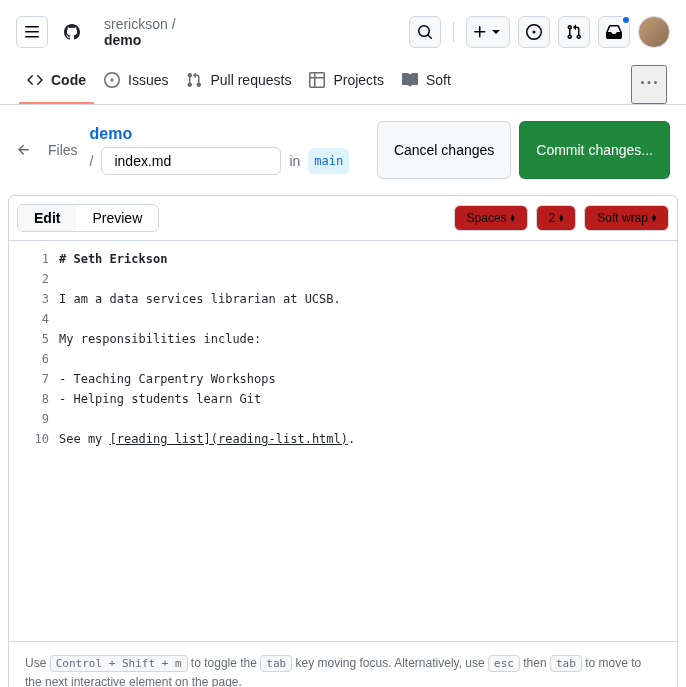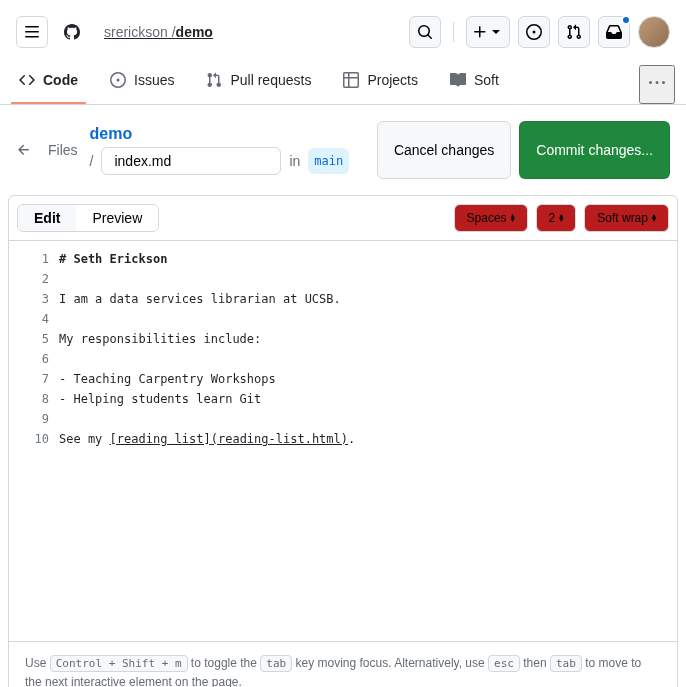--- a/index.html
+++ b/index.html
@@ -7,7 +7,7 @@
 .header { display: flex; align-items: center; padding: 16px; gap: 8px; }
 .menu-btn { width: 32px; height: 32px; border: 1px solid #d0d7de; border-radius: 6px; display: flex; align-items: center; justify-content: center; background: #fff; }
 .logo { width: 32px; height: 32px; display: flex; align-items: center; justify-content: center; }
-.breadcrumb { flex: 1; display: flex; flex-direction: row; margin-left: 8px; text-decoration: underline; }
+.breadcrumb { flex: 1; display: flex; flex-direction: column; margin-left: 8px; }
 .breadcrumb-owner { color: #656d76; font-size: 14px; }
 .breadcrumb-repo { font-weight: 600; font-size: 14px; }
 .header-actions { display: flex; gap: 8px; align-items: center; }

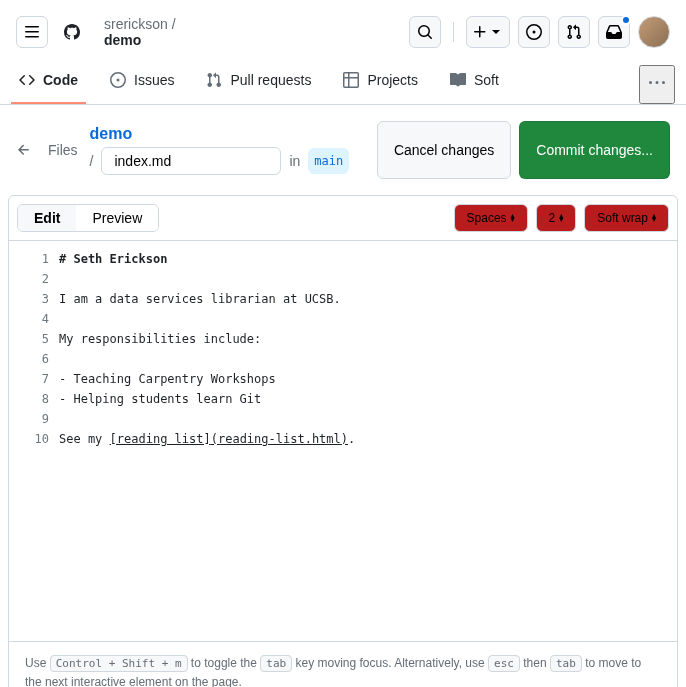--- a/index.html
+++ b/index.html
@@ -15,7 +15,7 @@
 .icon-btn.plus { width: 44px; }
 .avatar { width: 32px; height: 32px; border-radius: 50%; background: linear-gradient(135deg, #c39b77, #8b6f52); border: 1px solid #d0d7de; }
 .notif-dot { position: absolute; top: -2px; right: -2px; width: 10px; height: 10px; background: #0969da; border-radius: 50%; border: 2px solid #fff; }
-.tabs { display: flex; align-items: center; padding: 0 11px; border-bottom: 1px solid #d0d7de; gap: 16px; }
+.tabs { display: flex; align-items: center; padding: 0 19px; border-bottom: 1px solid #d0d7de; gap: 2px; }
 .tab { display: flex; align-items: center; gap: 8px; padding: 8px 8px 16px; color: #1f2328; font-size: 14px; position: relative; }
 .tab.active { font-weight: 600; }
 .tab.active::after { content: ''; position: absolute; bottom: 0; left: 0; right: 0; height: 2px; background: #fd8c73; }

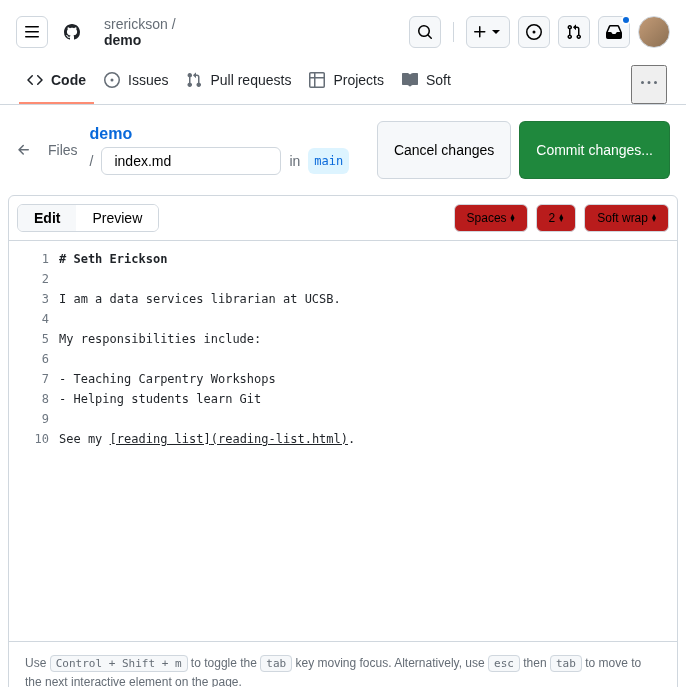--- a/index.html
+++ b/index.html
@@ -35,7 +35,7 @@
 .btn { border: 1px solid #d0d7de; border-radius: 6px; padding: 20px 16px; font-size: 14px; font-weight: 500; background: #f6f8fa; cursor: pointer; font-family: inherit; }
 .btn-primary { background: #1f883d; color: #fff; border-color: rgba(31,35,40,.15); font-weight: 500; }
 .editor-wrap { margin: 0 8px; border: 1px solid #d0d7de; border-radius: 6px; overflow: hidden; }
-.editor-toolbar { display: flex; padding: 8px; border-bottom: 1px solid #d0d7de; gap: 4px; }
+.editor-toolbar { display: flex; align-items: center; padding: 8px; border-bottom: 1px solid #d0d7de; gap: 4px; }
 .toggle-group { display: flex; border: 1px solid #d0d7de; border-radius: 6px; overflow: hidden; }
 .toggle-btn { padding: 5px 16px; font-size: 14px; background: #fff; border: none; font-family: inherit; }
 .toggle-btn.active { background: #f6f8fa; font-weight: 600; }

